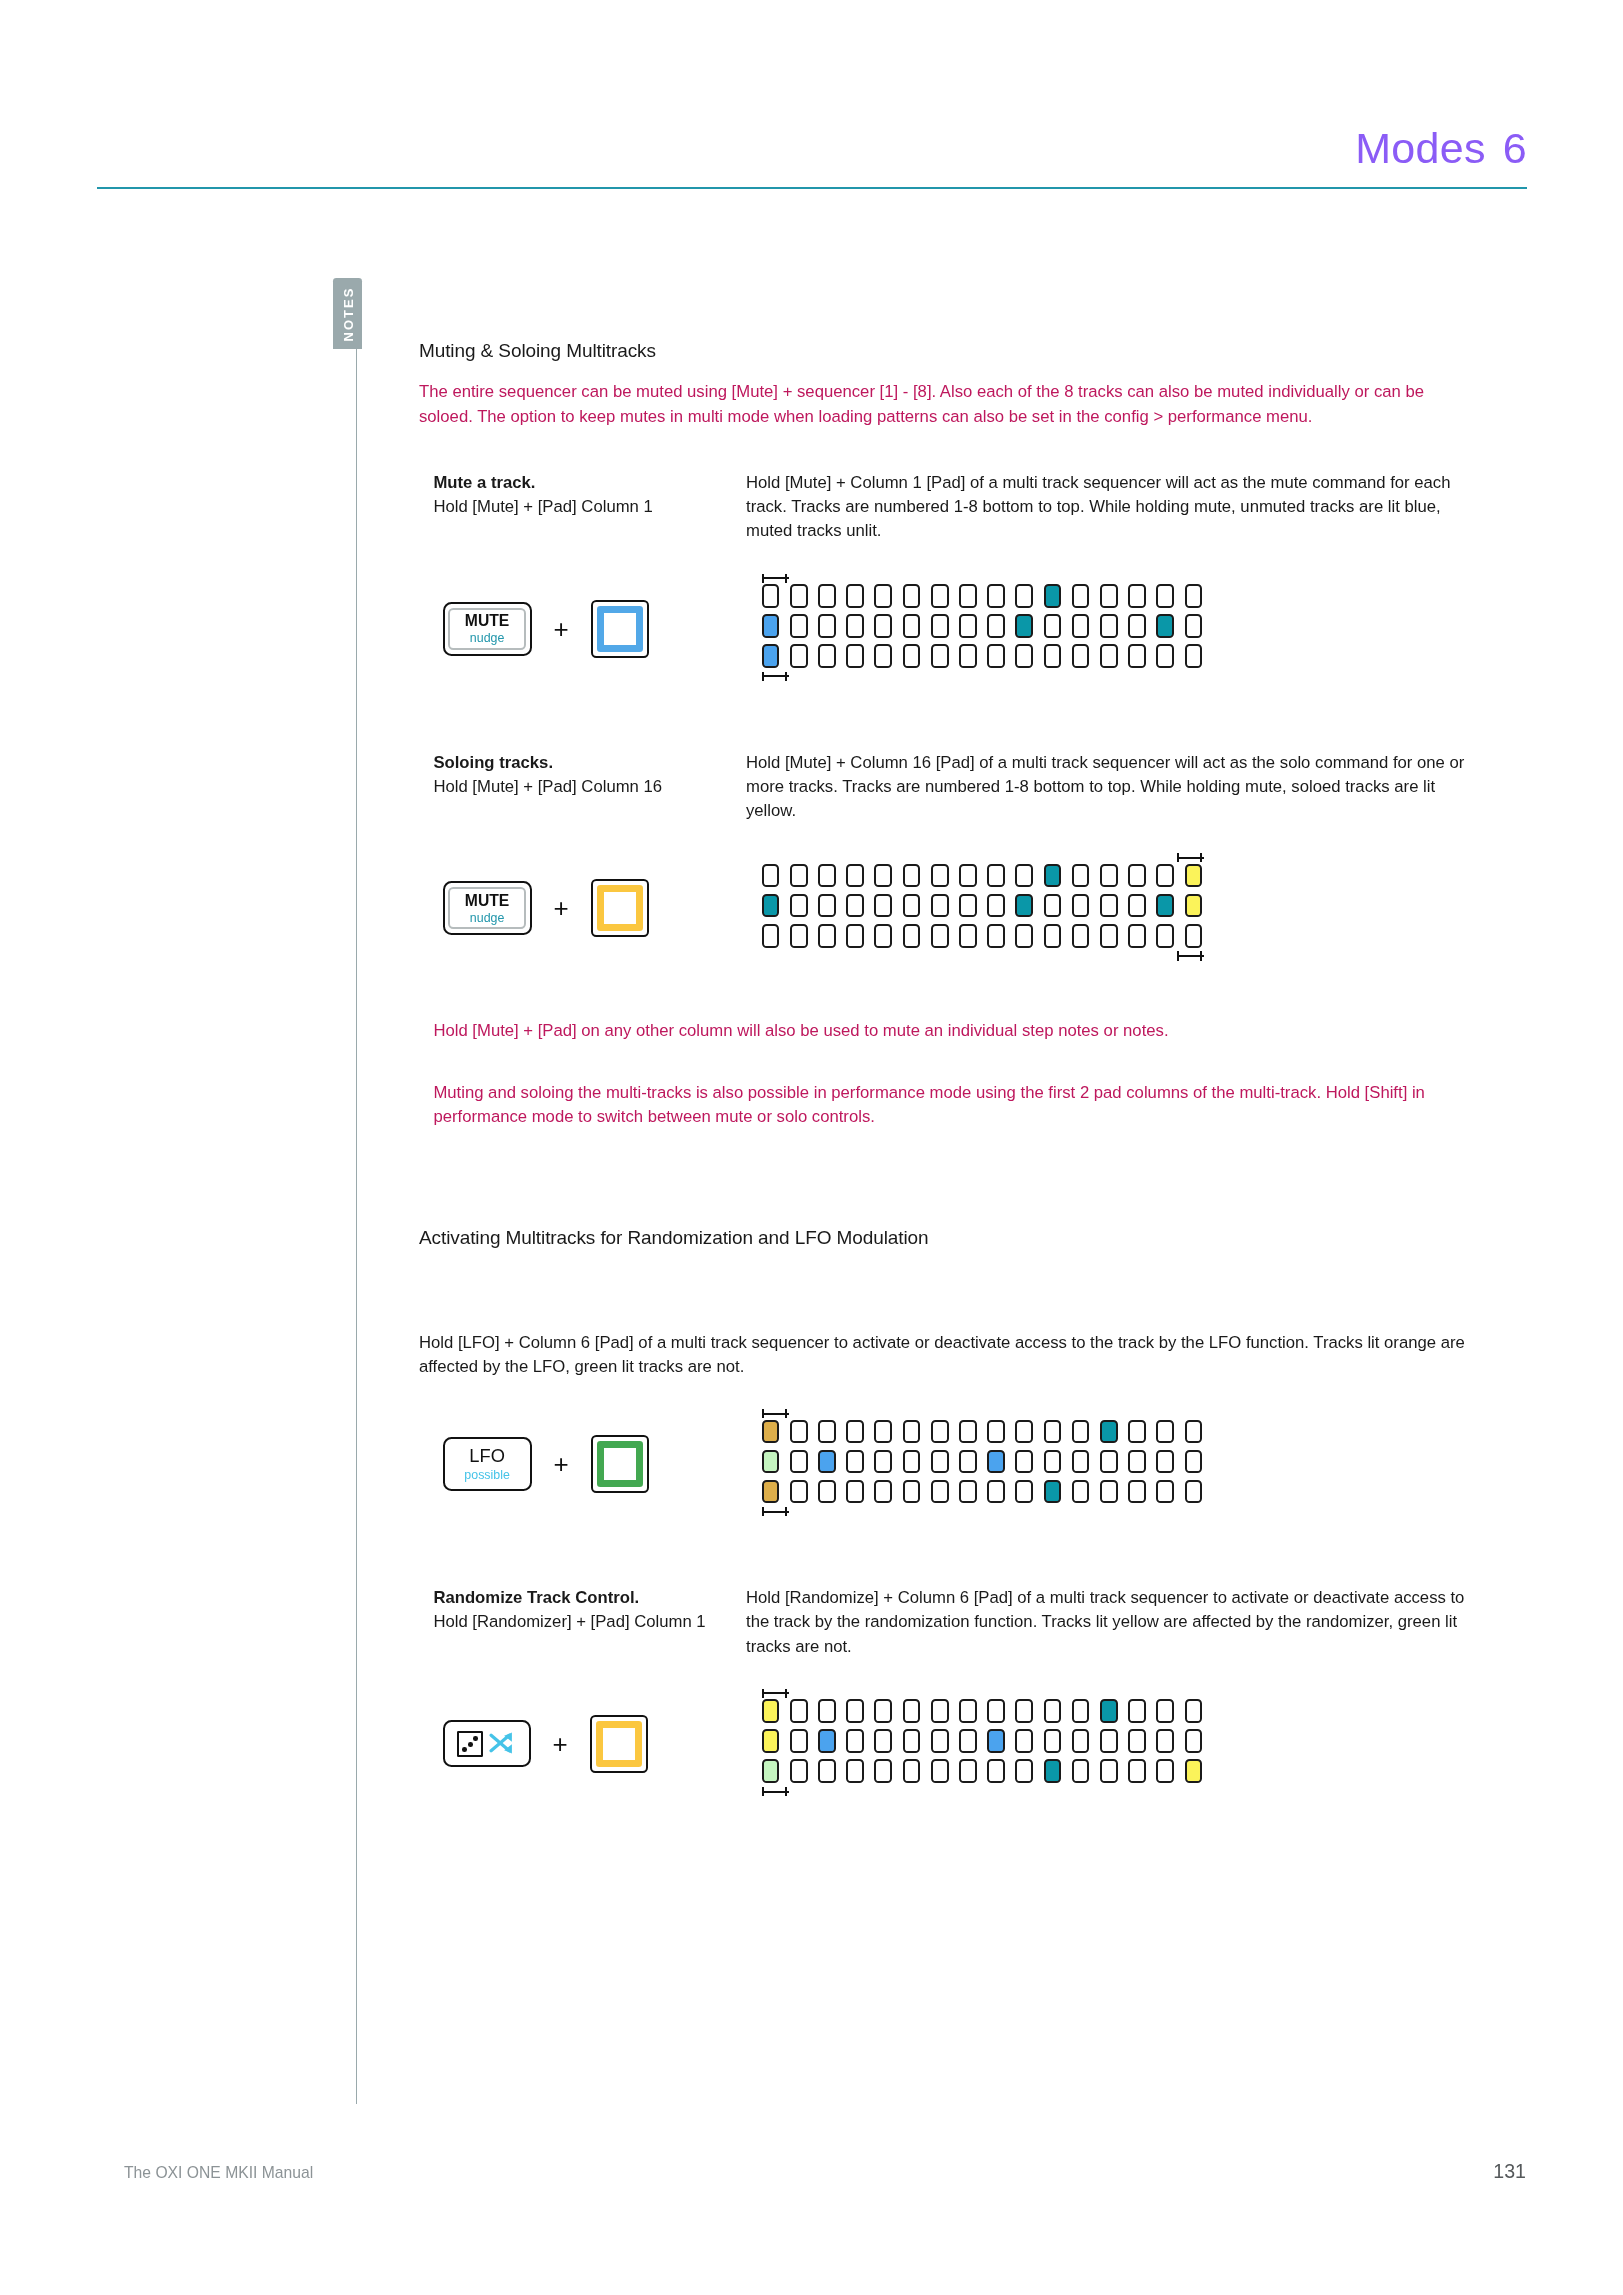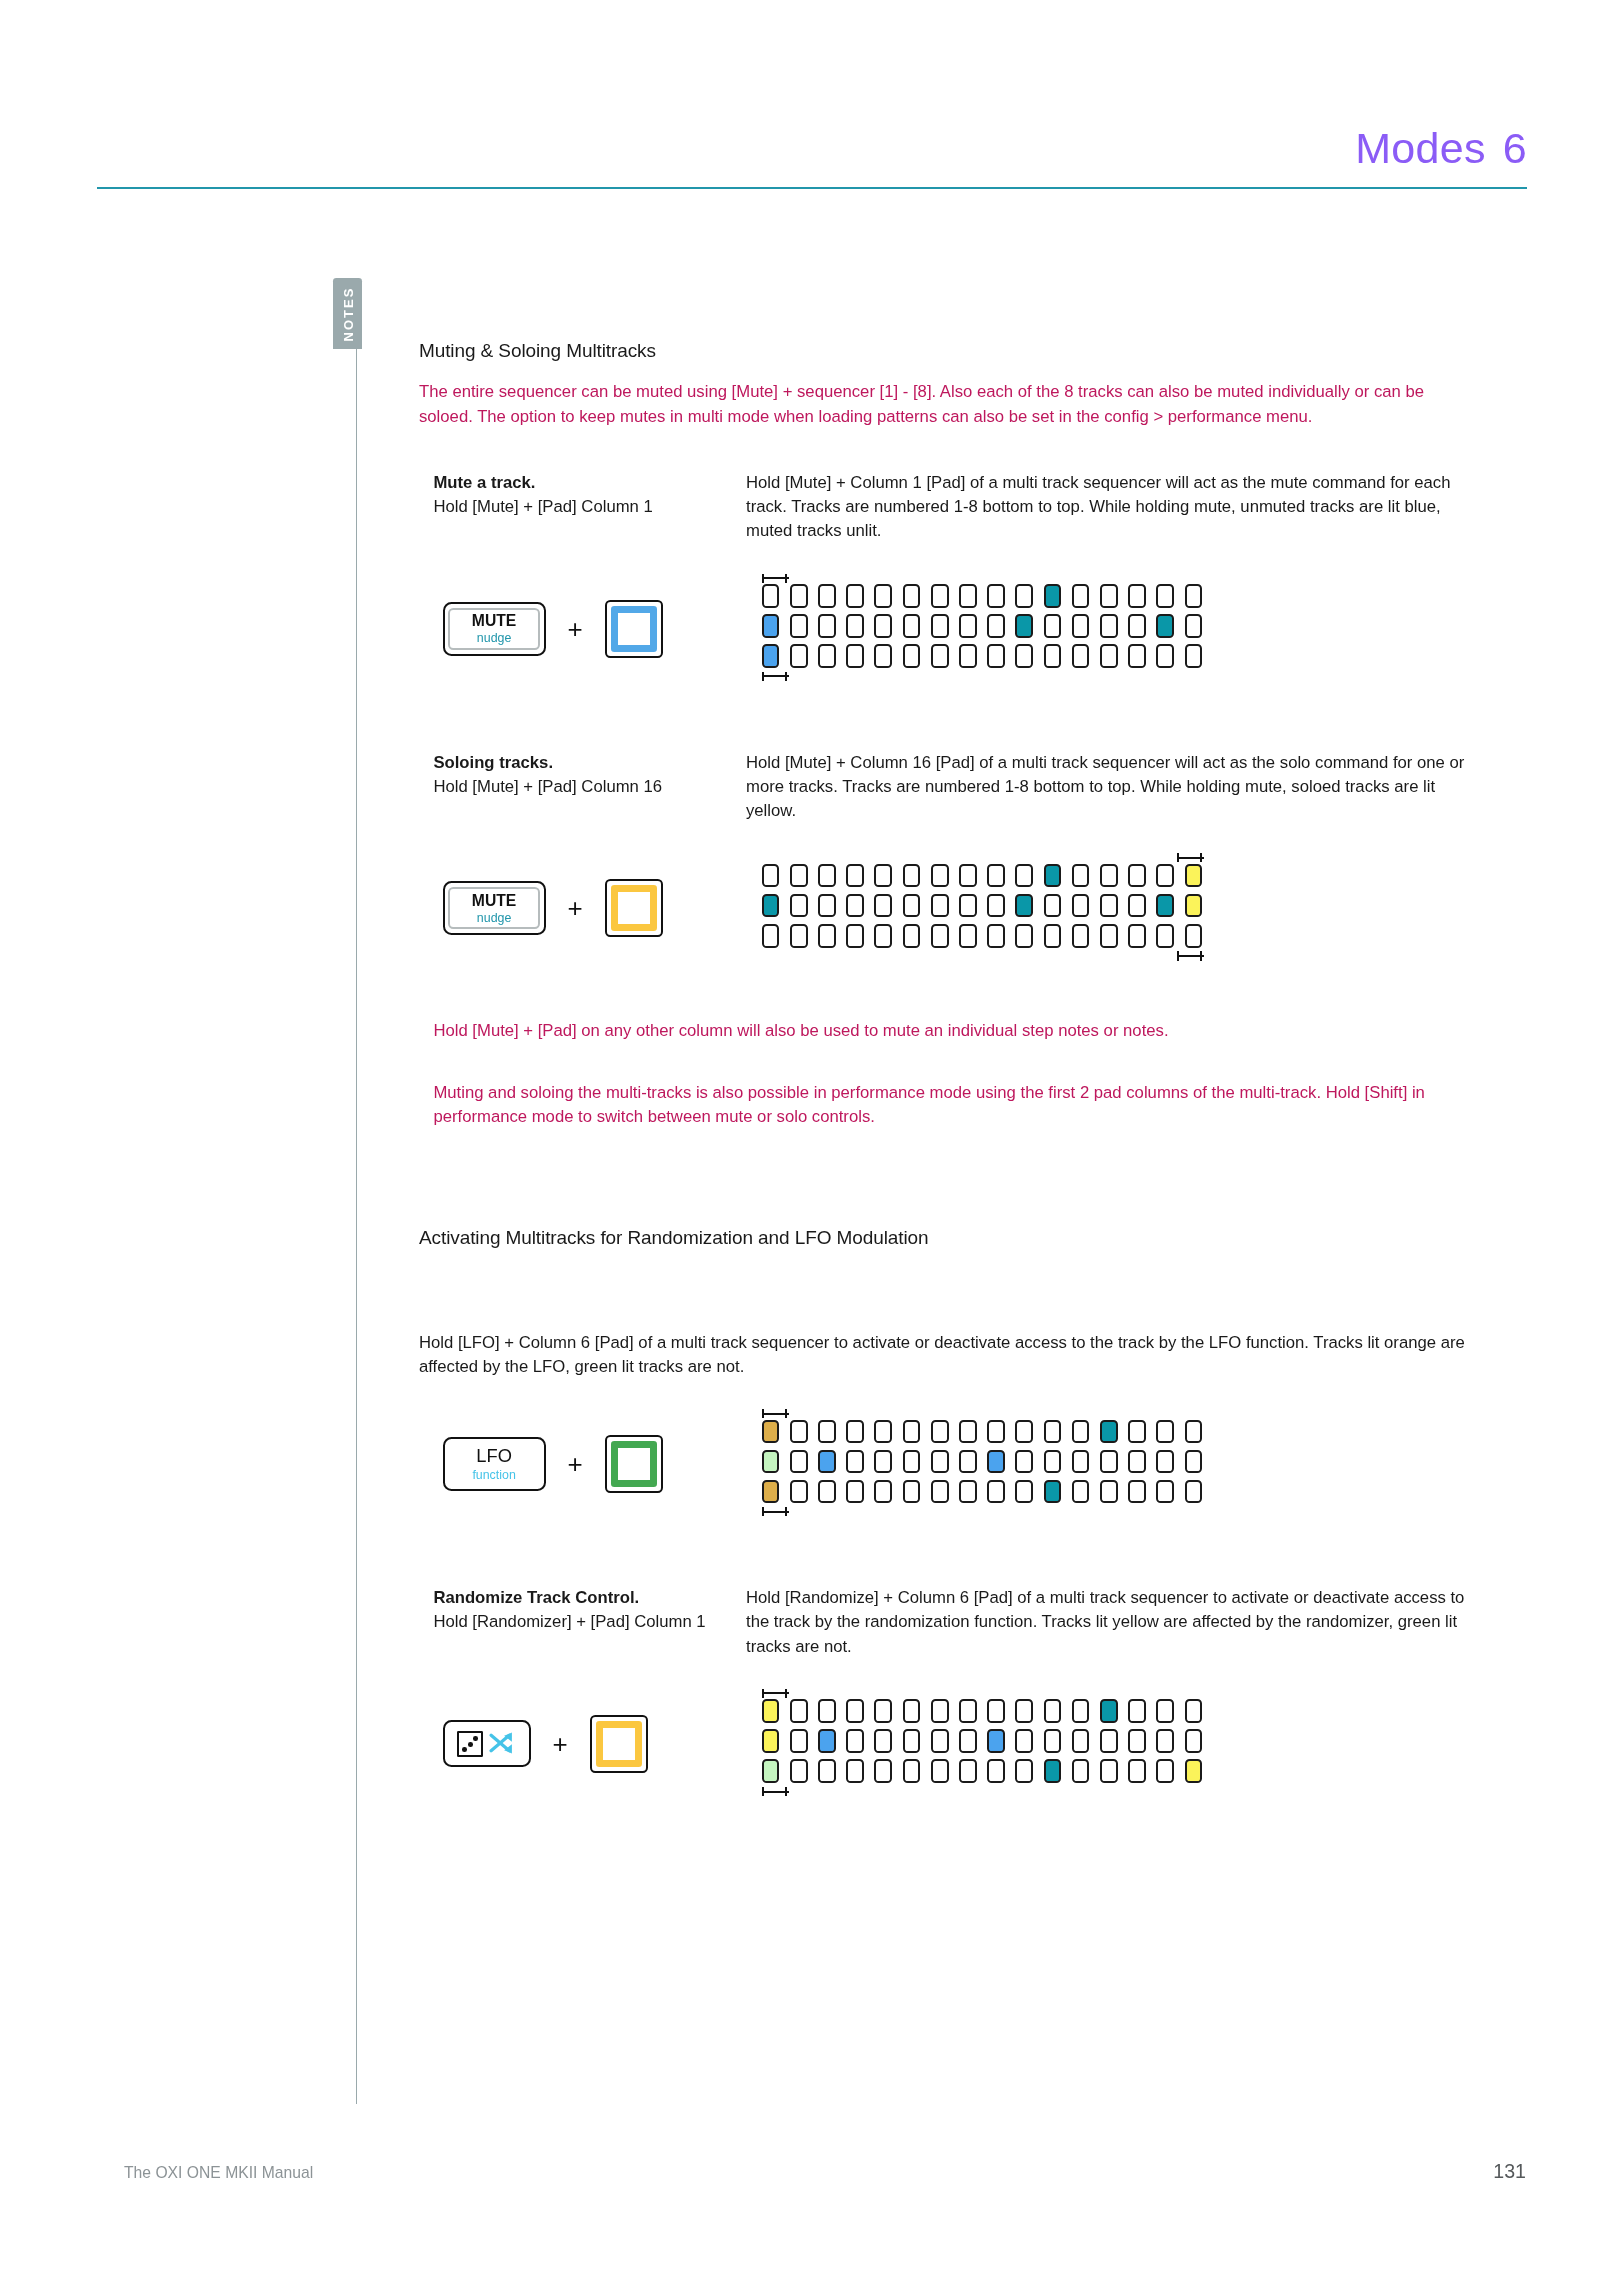--- a/index.html
+++ b/index.html
@@ -130,7 +130,7 @@
   
   .hw-button {
     position: relative;
-    width: 103px;
+    width: 89px;
     height: 54px;
     border: 2.6px solid #111111;
     border-radius: 8.5px;

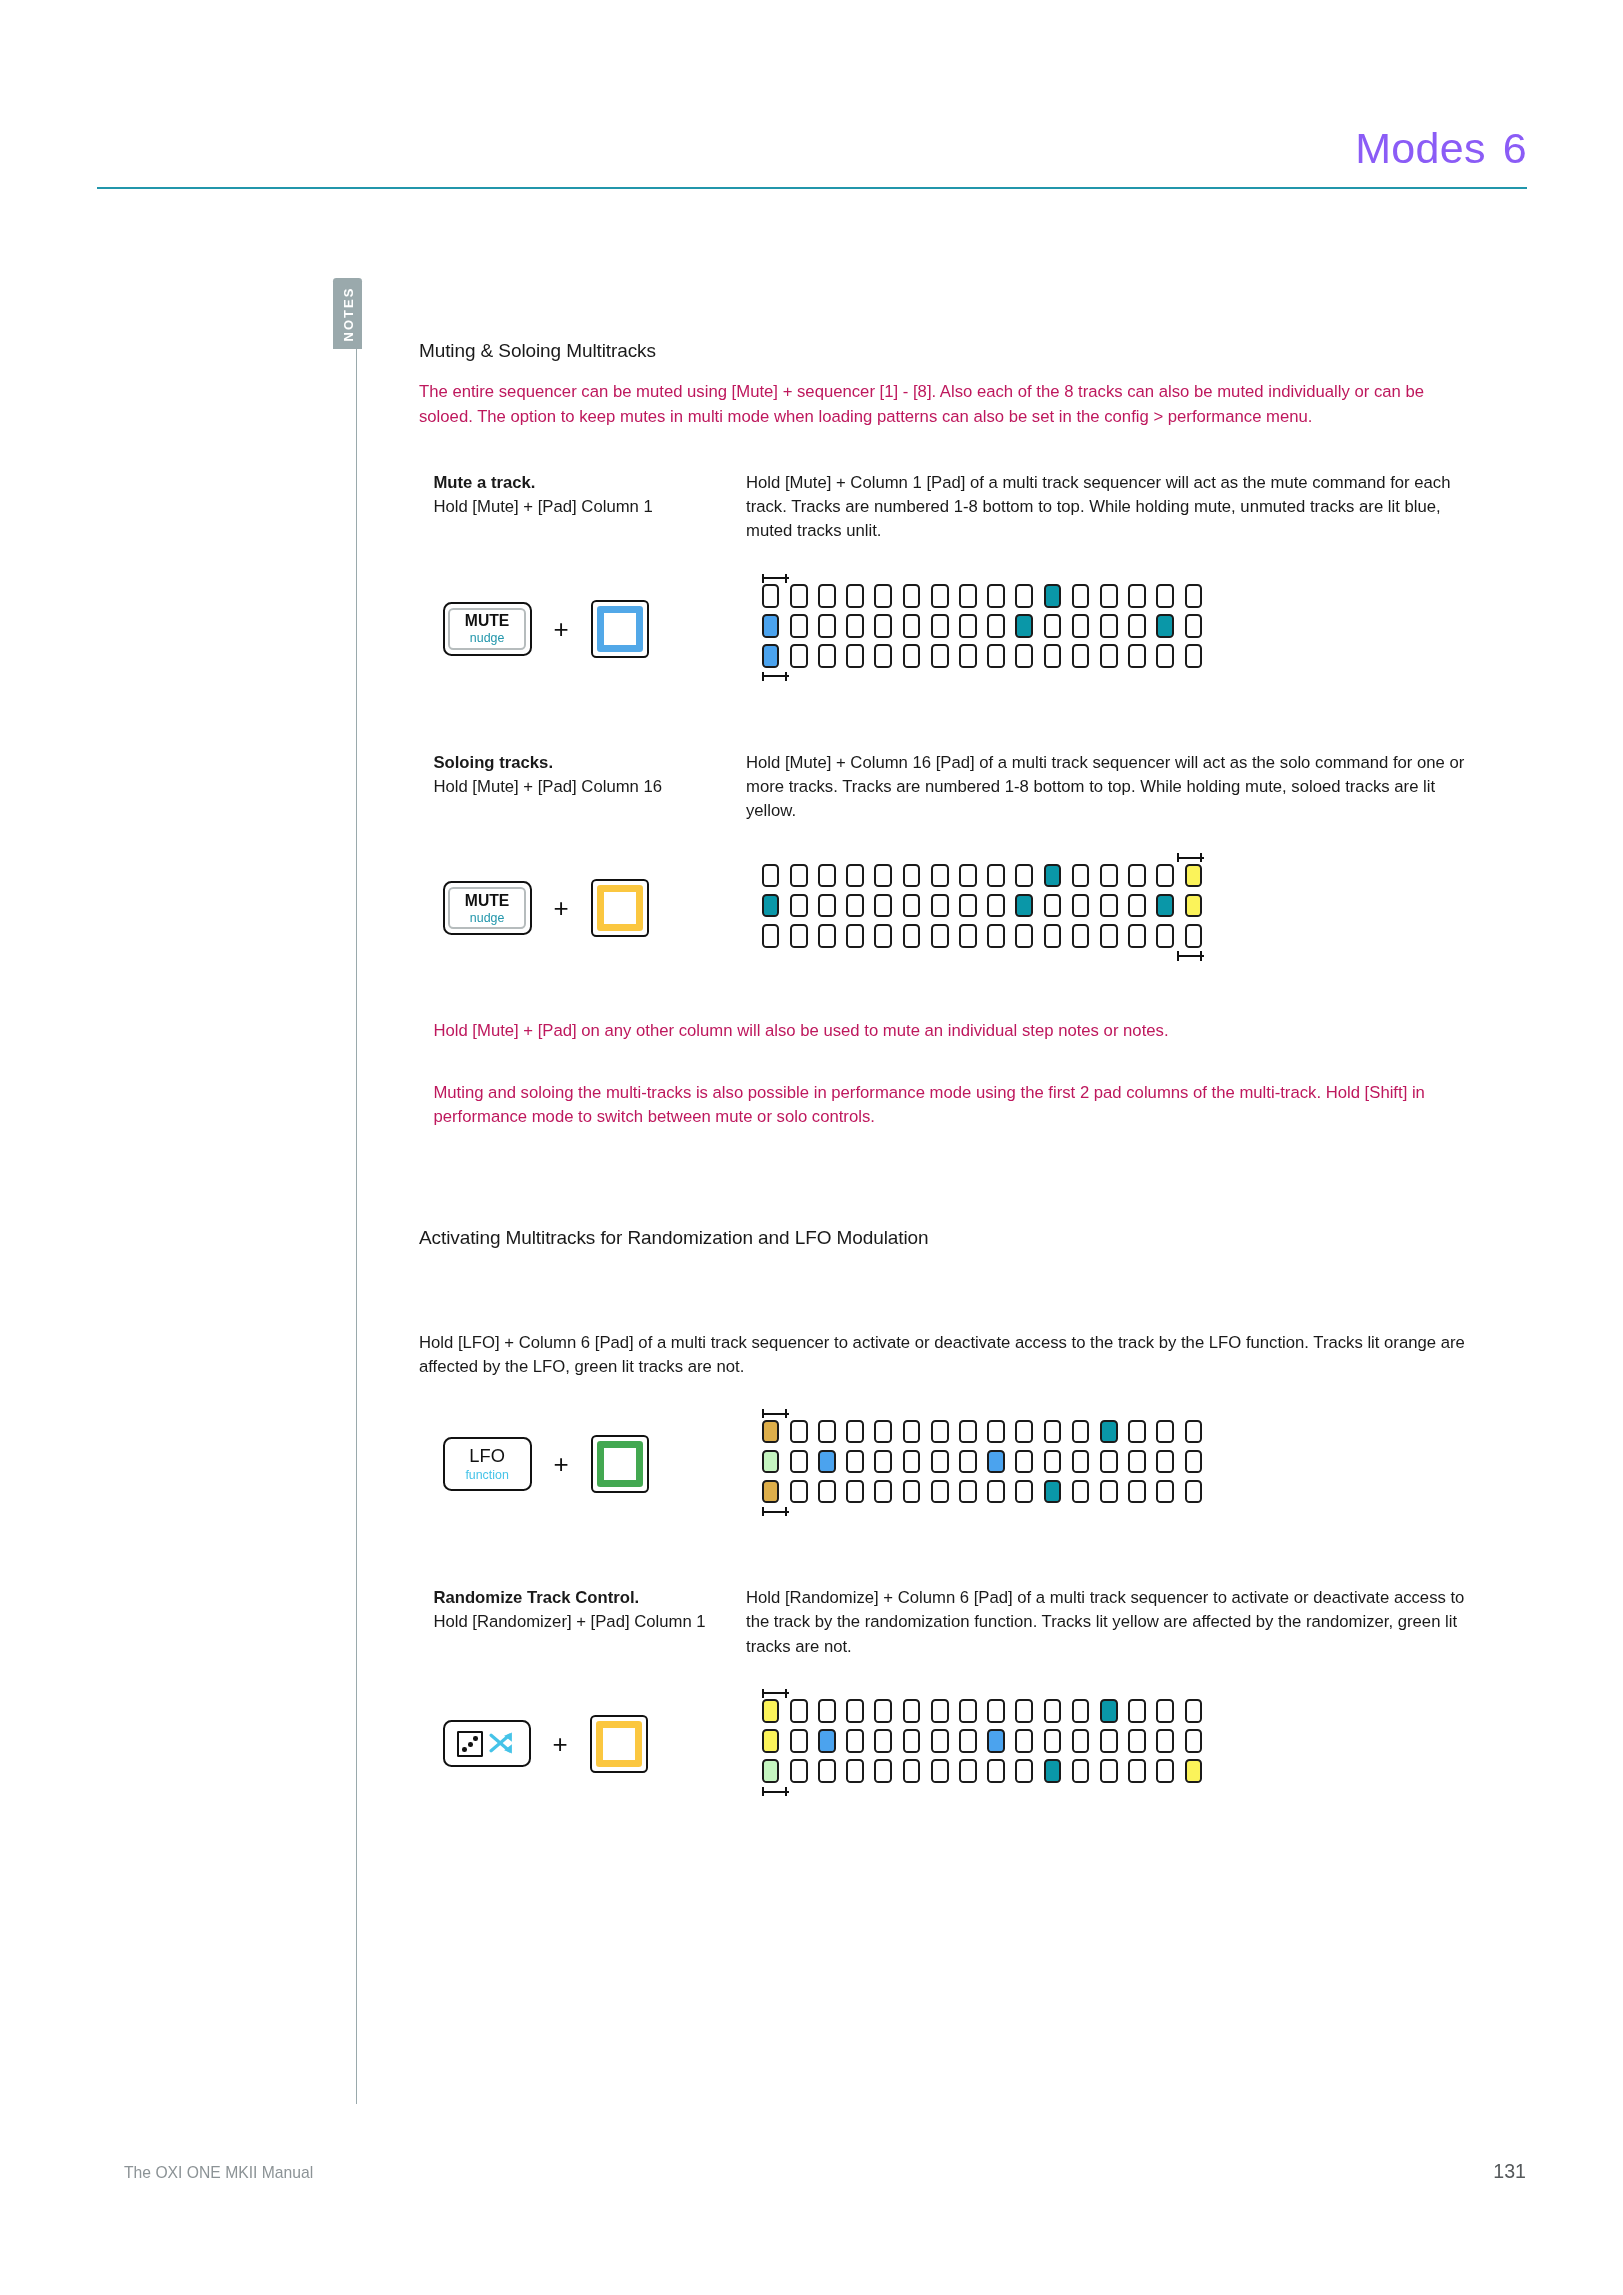--- a/index.html
+++ b/index.html
@@ -509,7 +509,7 @@
       <div class="btn-area">
         <div class="hw-button">
           <span class="lbl-main thin">LFO</span>
-          <span class="lbl-sub cyan">function</span>
+          <span class="lbl-sub cyan">possible</span>
         </div>
         <span class="plus-sign">+</span>
         <div class="single-pad green">

